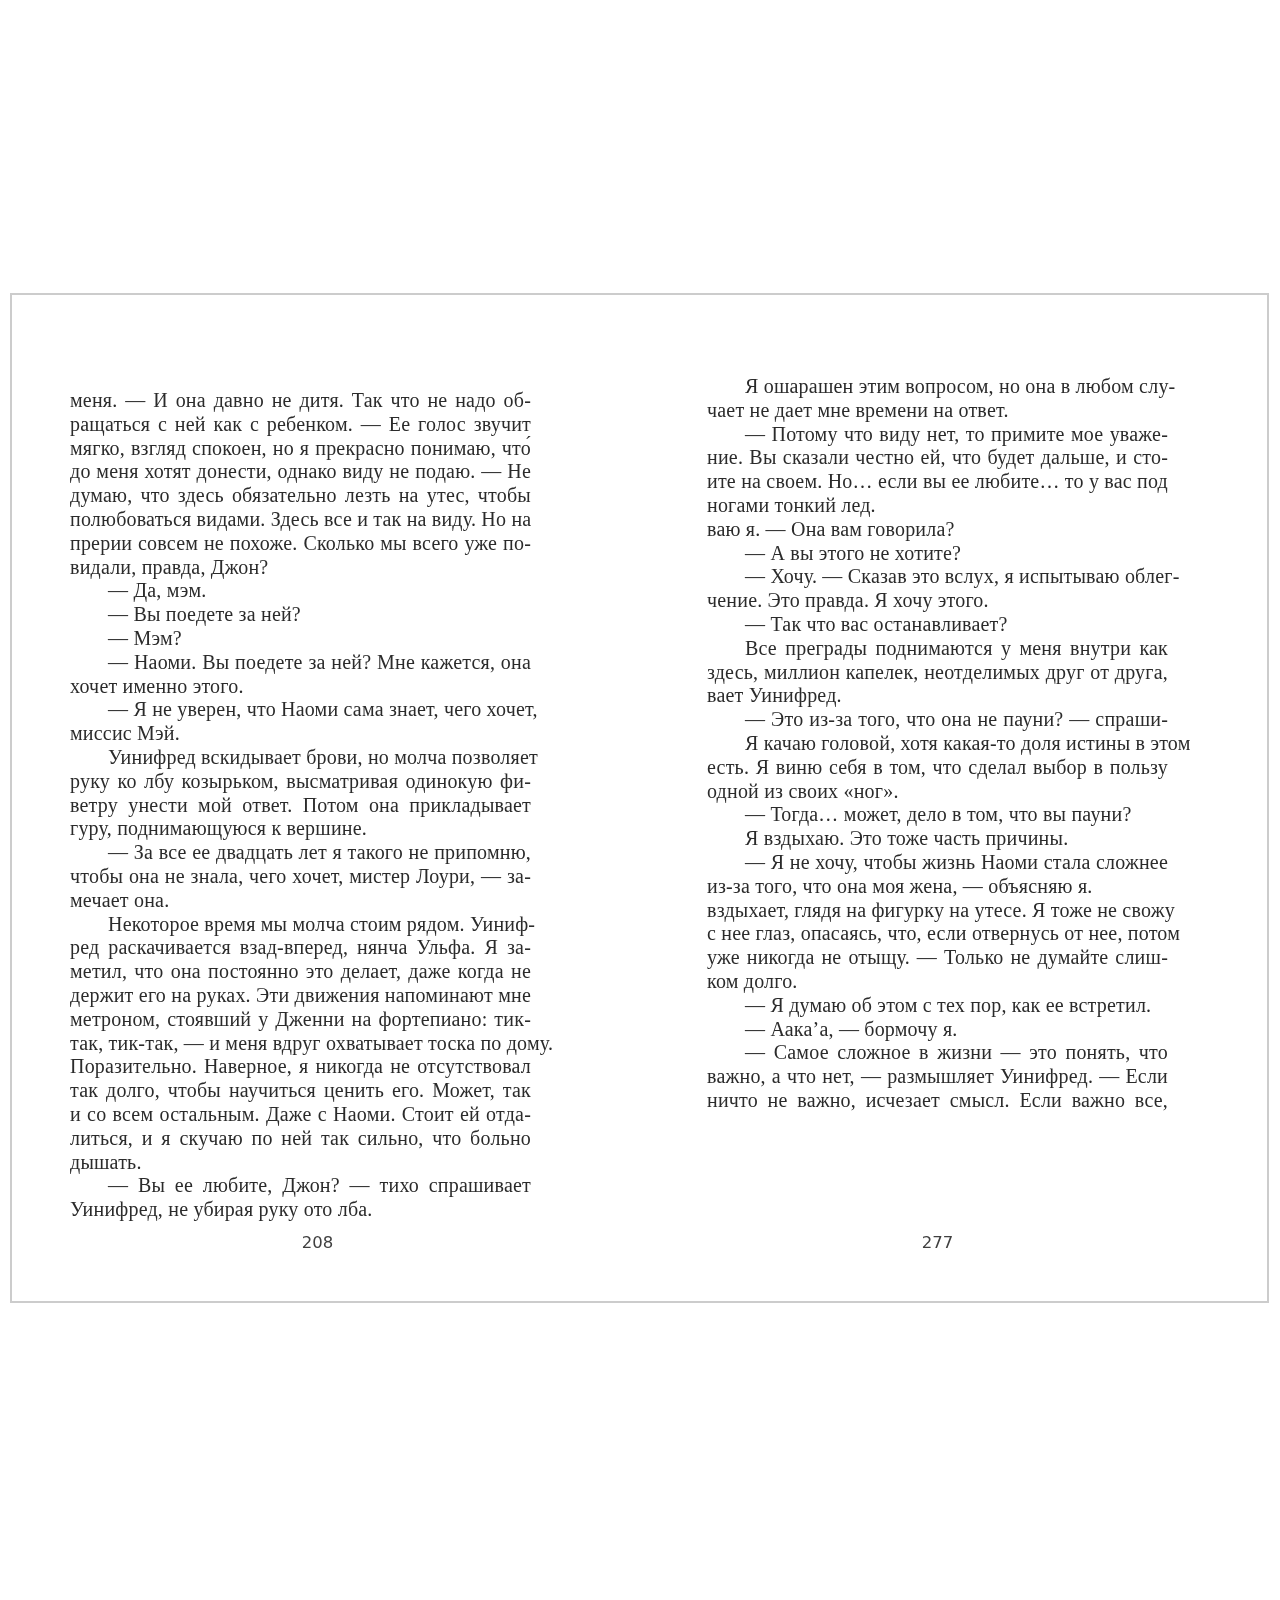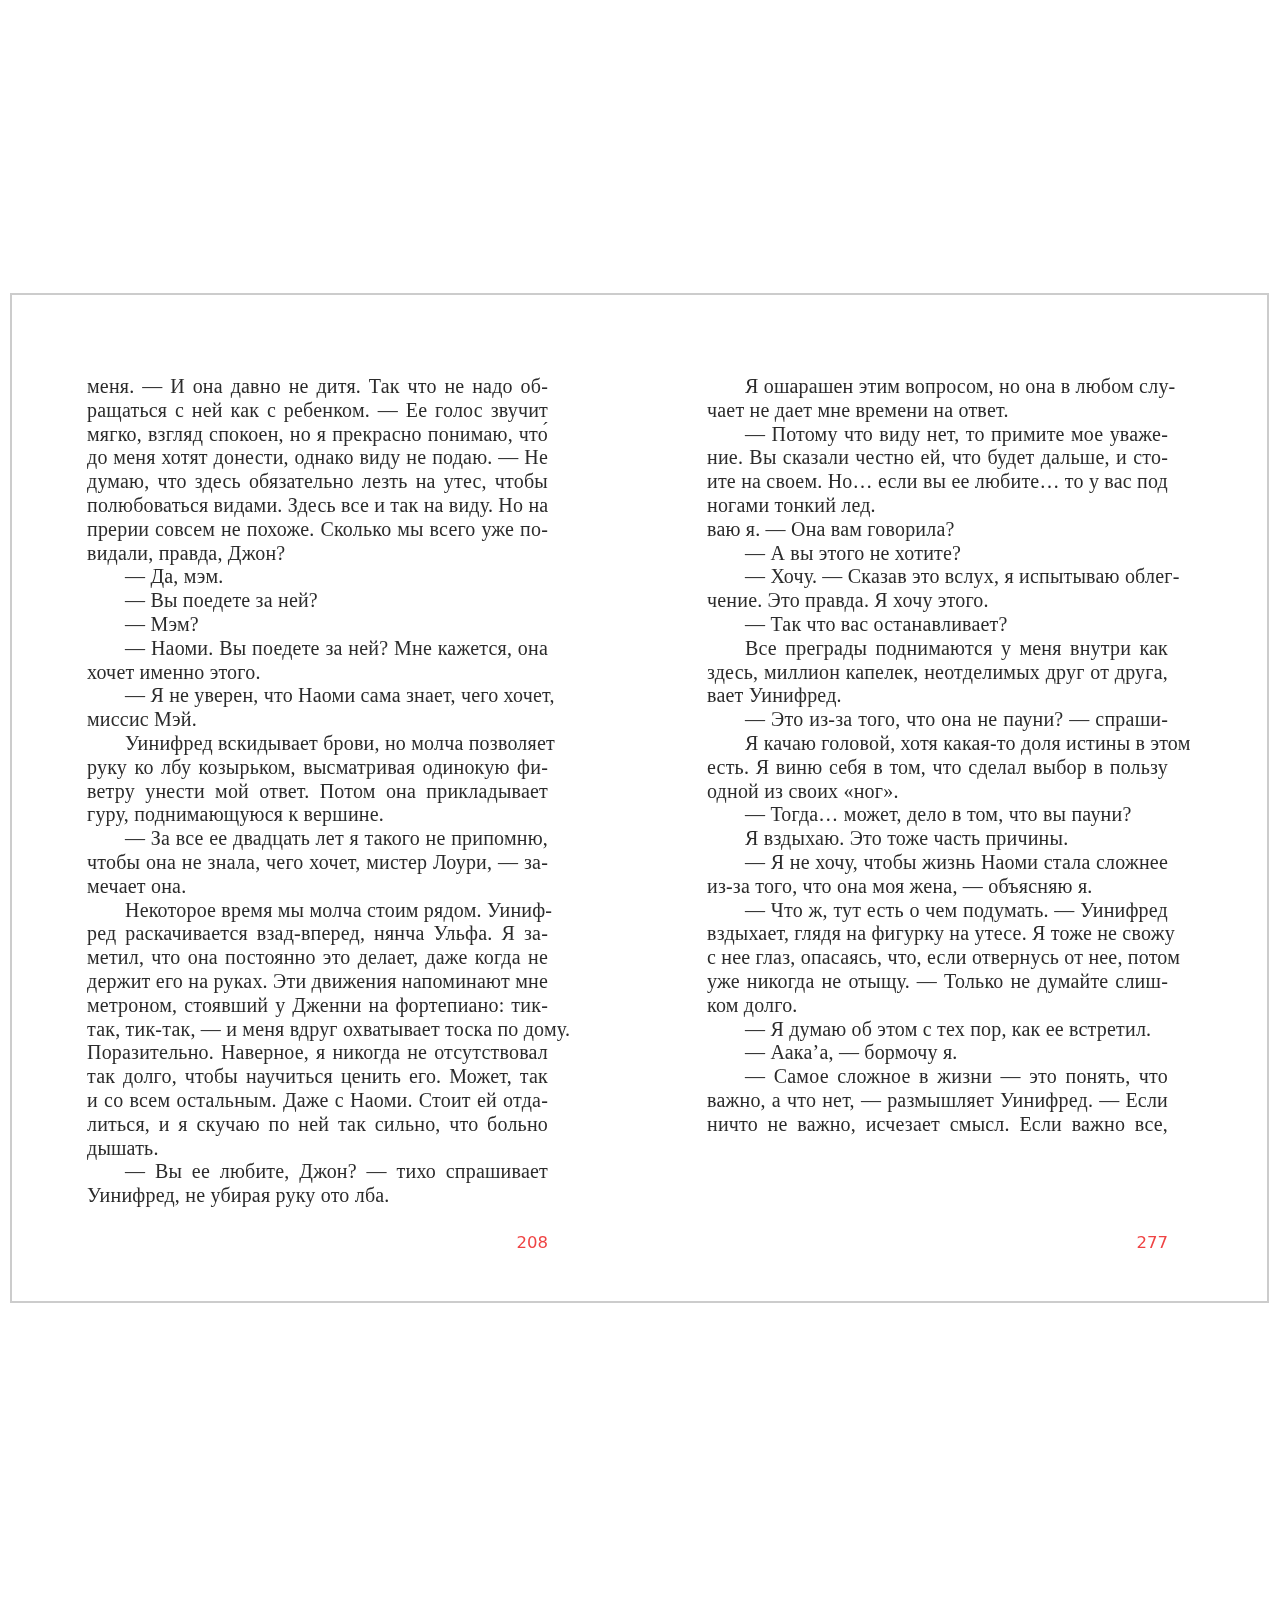--- a/index.html
+++ b/index.html
@@ -27,7 +27,7 @@
     width: 461px;
     color: #2b2b2b;
   }
-  .col-left  { left: 75px; }
+  .col-left  { left: 58px; margin-top: 14px; }
   .col-right { left: 695px; }
   .line {
     font-size: 20px;

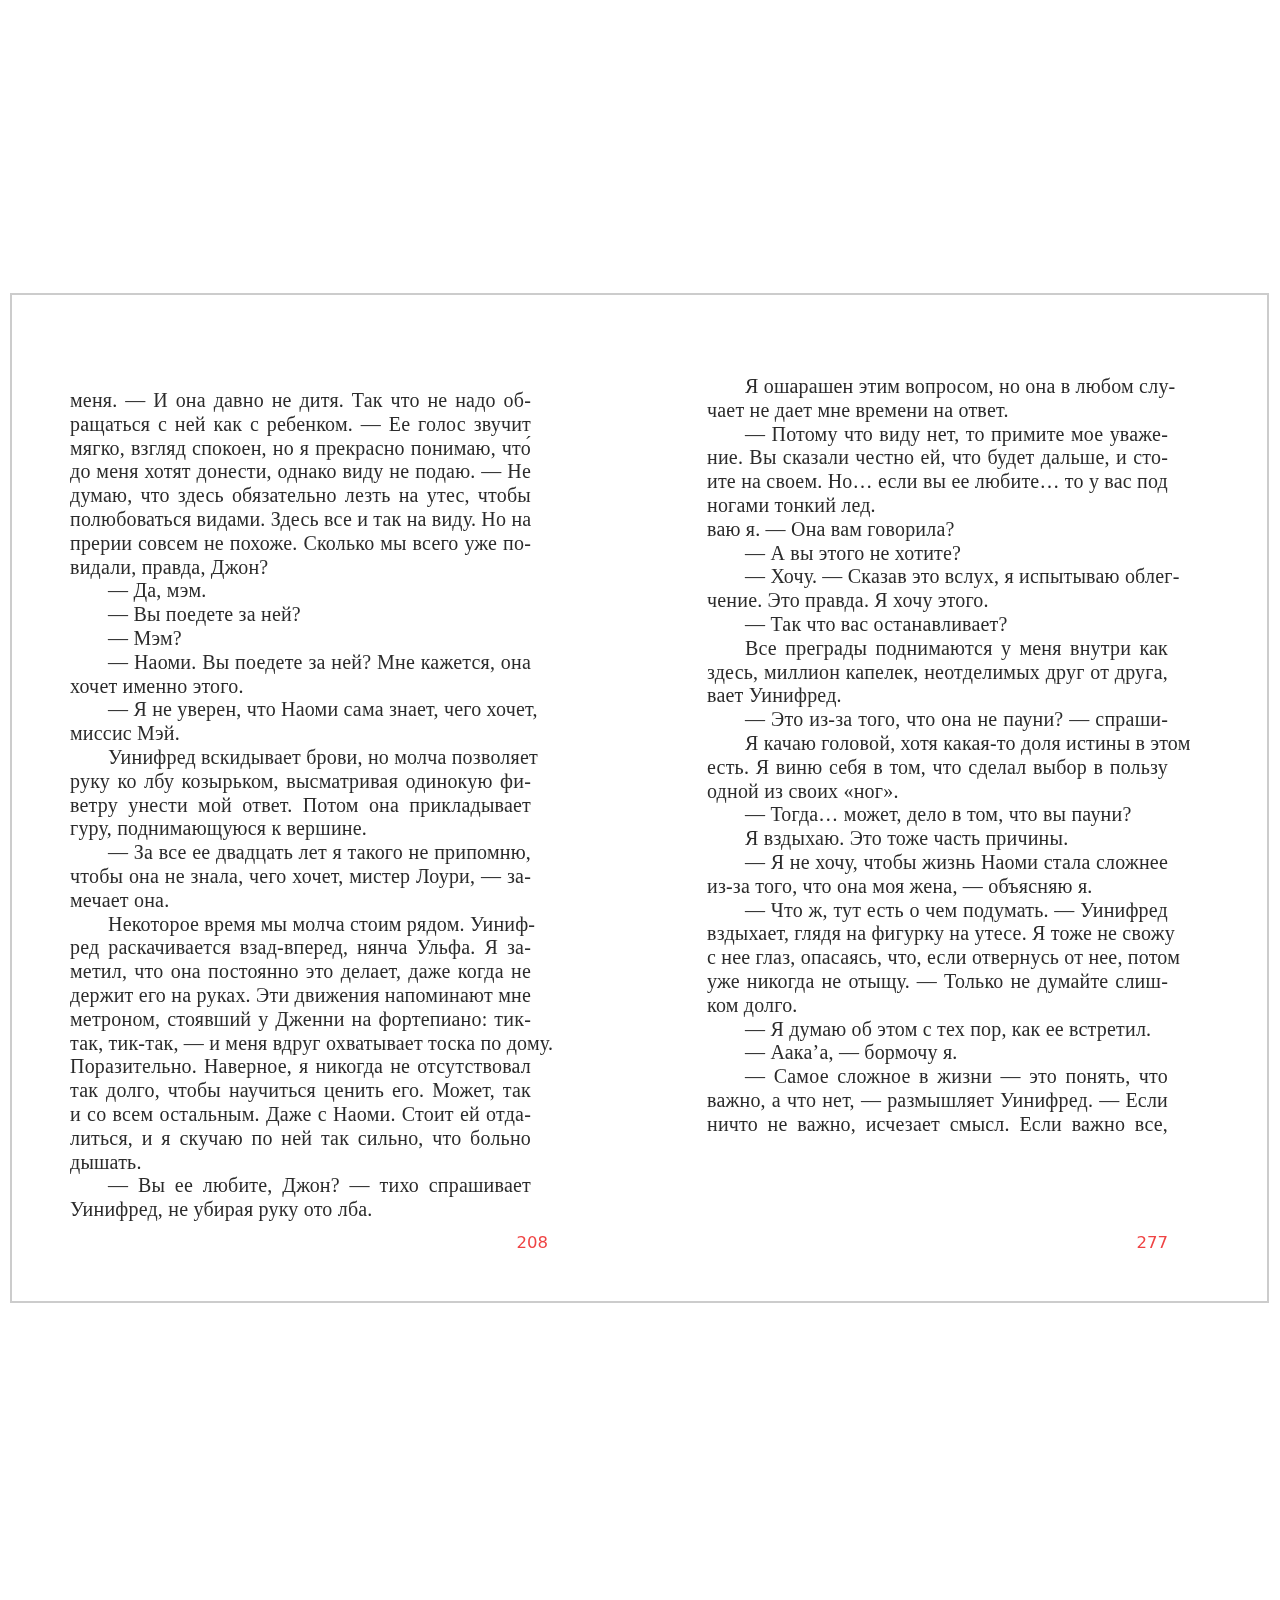--- a/index.html
+++ b/index.html
@@ -118,7 +118,6 @@
       <div class="line indent end">Я вздыхаю. Это тоже часть причины.</div>
       <div class="line indent">— Я не хочу, чтобы жизнь Наоми стала сложнее</div>
       <div class="line end">из-за того, что она моя жена, — объясняю я.</div>
-      <div class="line indent">— Что ж, тут есть о чем подумать. — Уинифред</div>
       <div class="line">вздыхает, глядя на фигурку на утесе. Я тоже не свожу</div>
       <div class="line">с нее глаз, опасаясь, что, если отвернусь от нее, потом</div>
       <div class="line">уже никогда не отыщу. — Только не думайте слиш-</div>

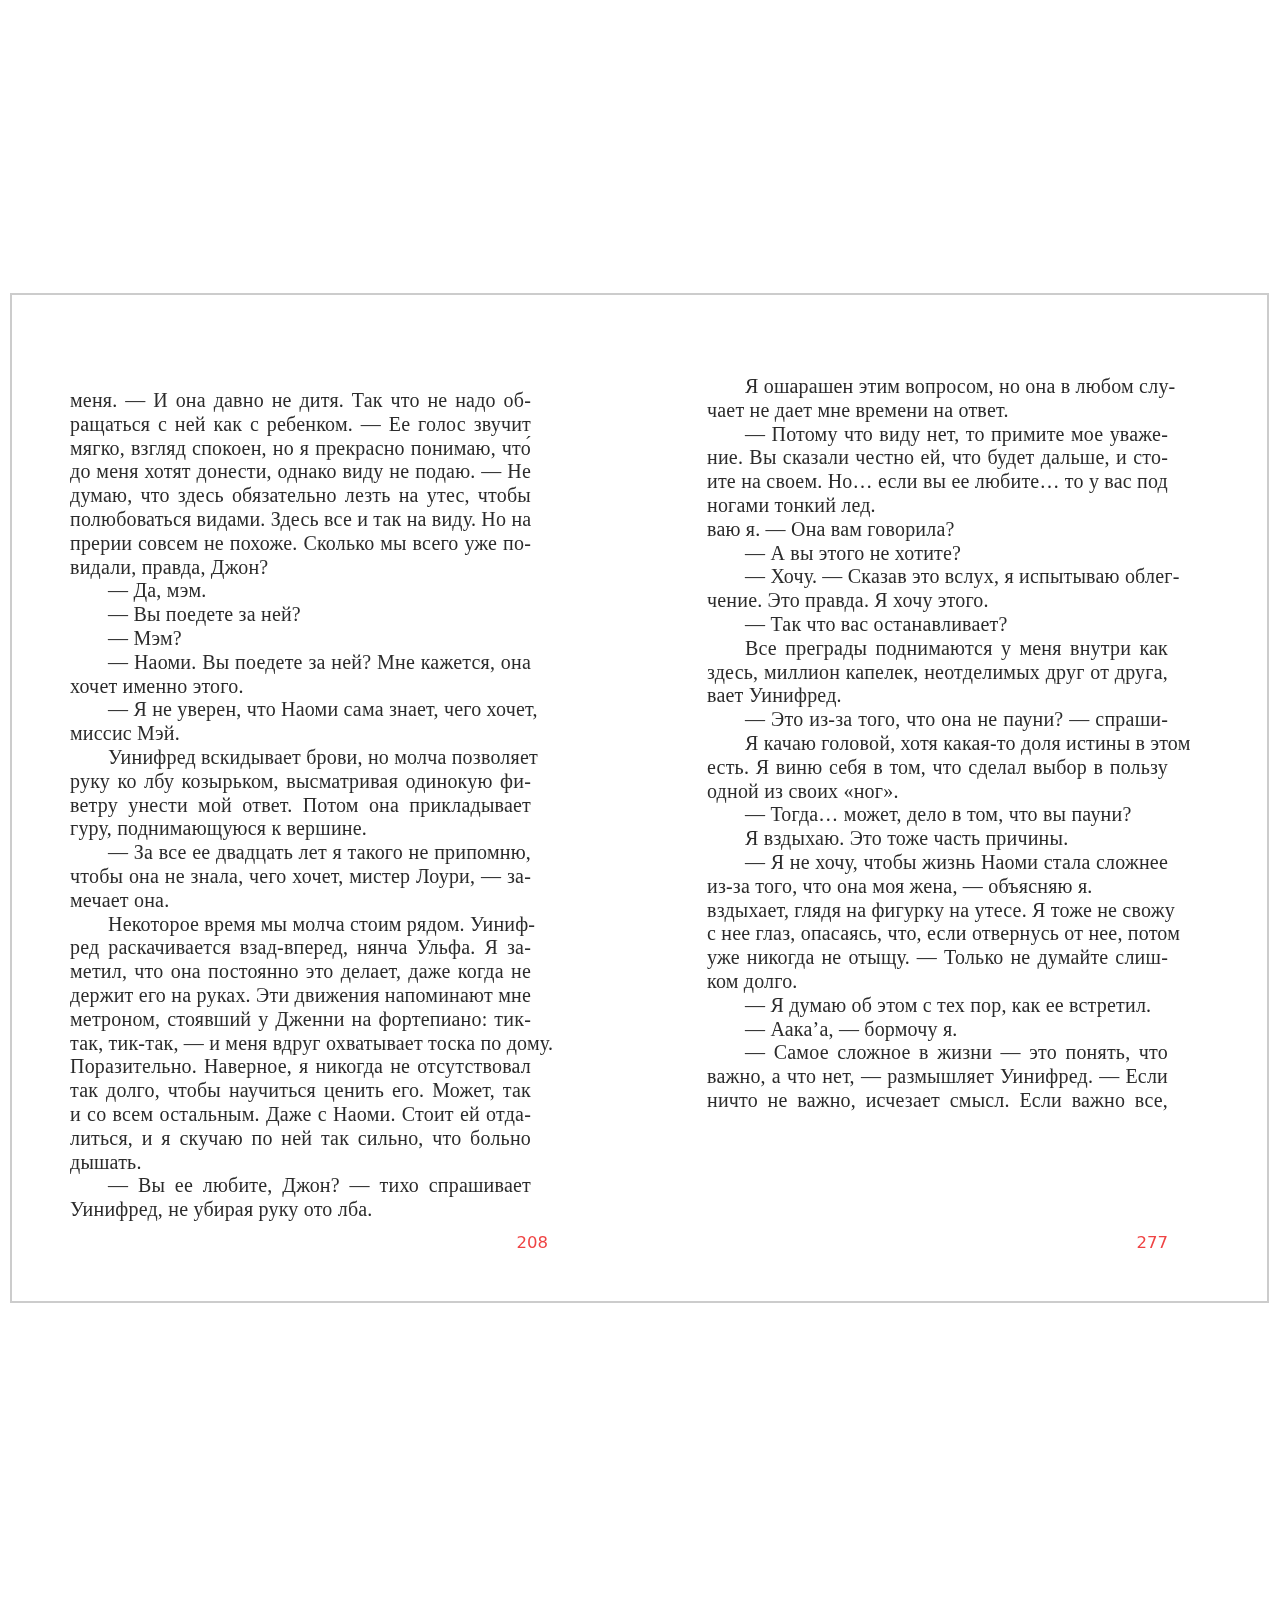--- a/index.html
+++ b/index.html
@@ -44,10 +44,10 @@
     position: absolute;
     top: 938px;
     width: 461px;
-    text-align: right;
+    text-align: center;
     font-family: "DejaVu Sans", "Liberation Sans", sans-serif;
     font-size: 16.5px;
-    color: #ef4444;
+    color: #404040;
   }
   .pagenum-left  { left: 75px; }
   .pagenum-right { left: 695px; }

